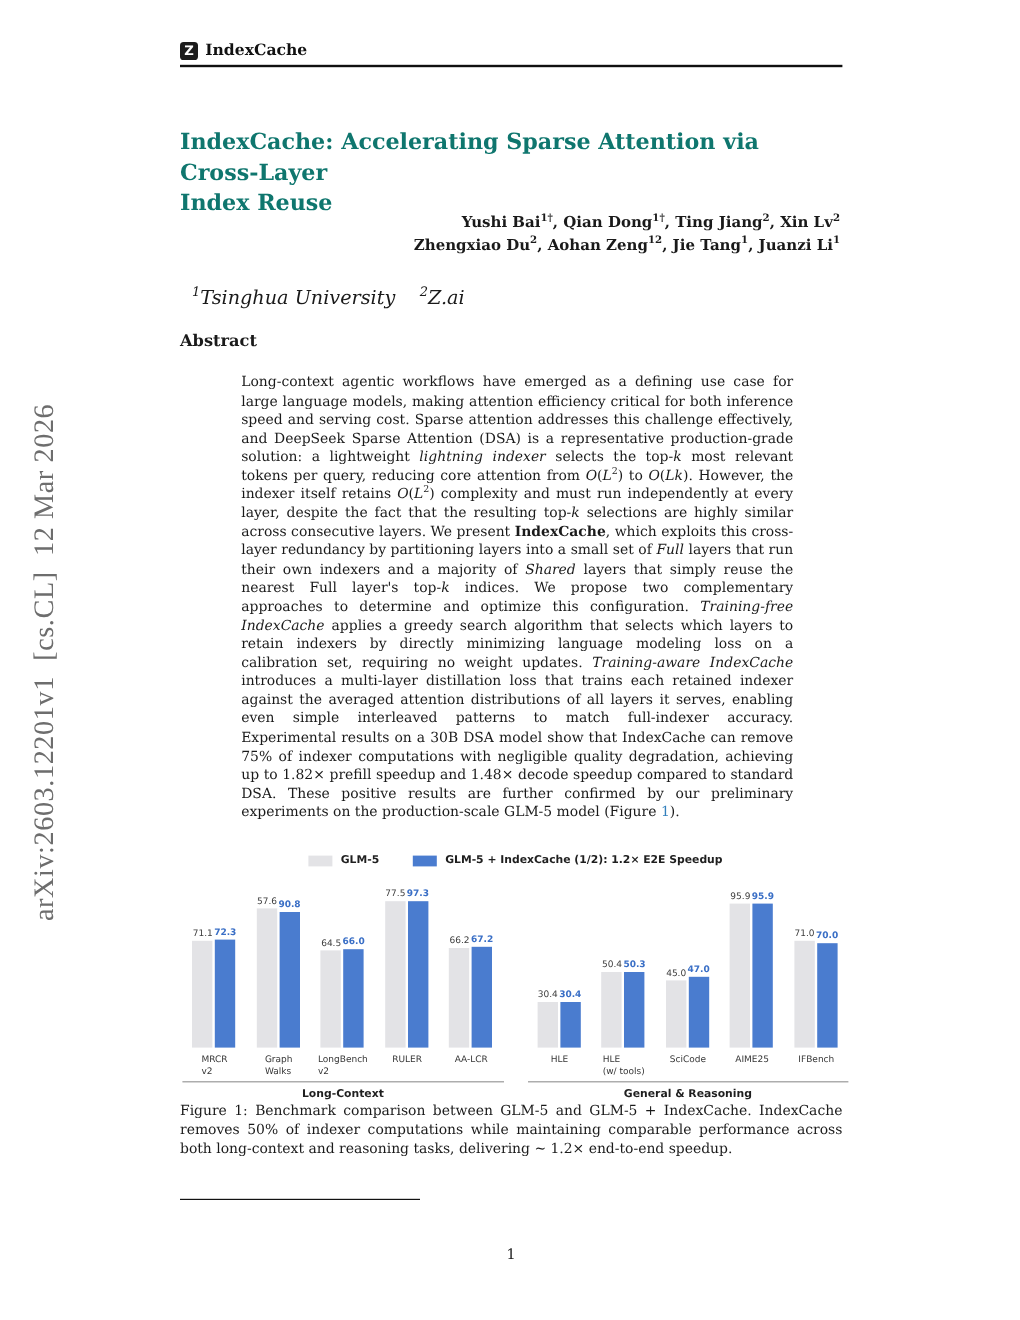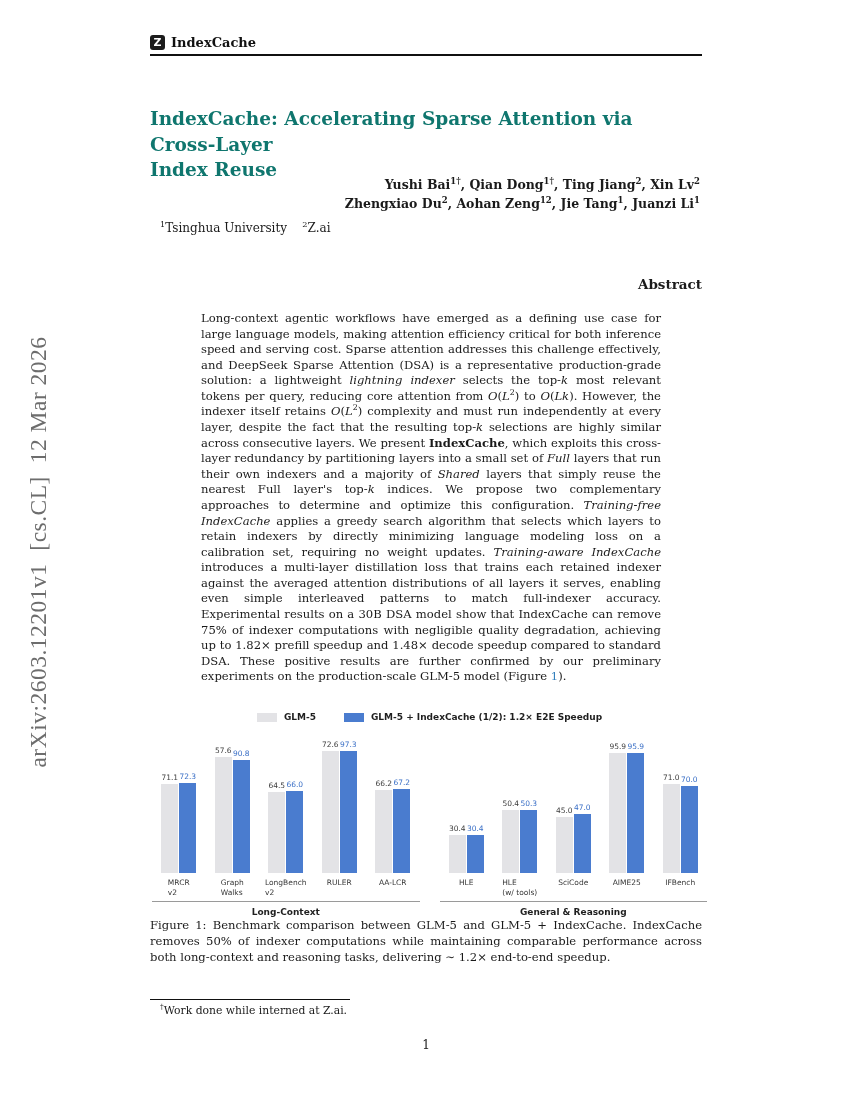--- a/index.html
+++ b/index.html
@@ -34,7 +34,7 @@
     font-size:18.5px;font-weight:bold;line-height:1.38;color:#0f766e;}
   .authors{position:absolute;top:175px;left:10px;width:540px;font-size:12.5px;line-height:1.55;}
   .author-line{font-weight:bold;text-align:right;}
-  .affil-line{margin-top:5px;font-size:12px;white-space:pre-wrap;}
+  .affil-line{margin-top:22px;font-size:16px;white-space:pre-wrap;font-style:italic;}
 
   
   .abstract-head{position:absolute;top:276px;left:0;width:552px;text-align:right;

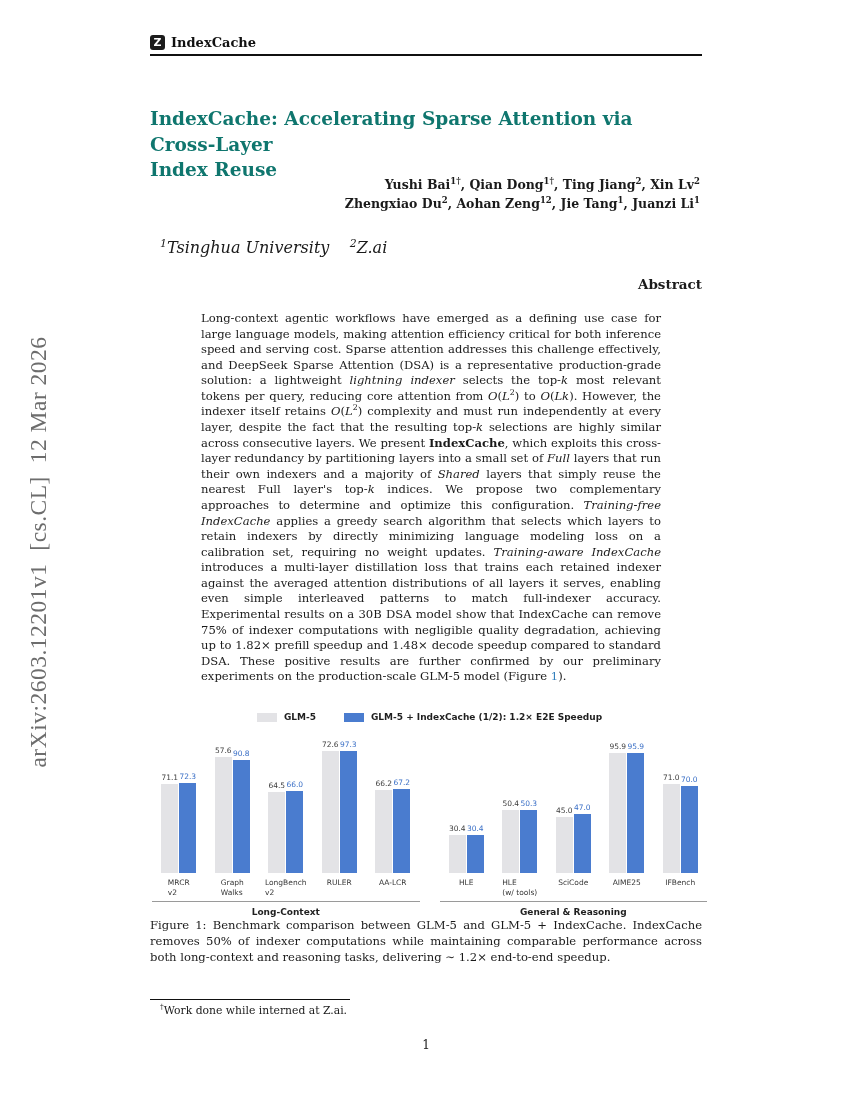--- a/index.html
+++ b/index.html
@@ -37,7 +37,7 @@
   .affil-line{margin-top:22px;font-size:16px;white-space:pre-wrap;font-style:italic;}
 
   
-  .abstract-head{position:absolute;top:276px;left:0;width:552px;text-align:right;
+  .abstract-head{position:absolute;top:276px;left:0;width:552px;text-align:left;
     font-weight:bold;font-size:13.5px;}
   .abstract-body{position:absolute;top:311px;left:51px;width:460px;
     font-size:11.6px;line-height:1.345;text-align:justify;}

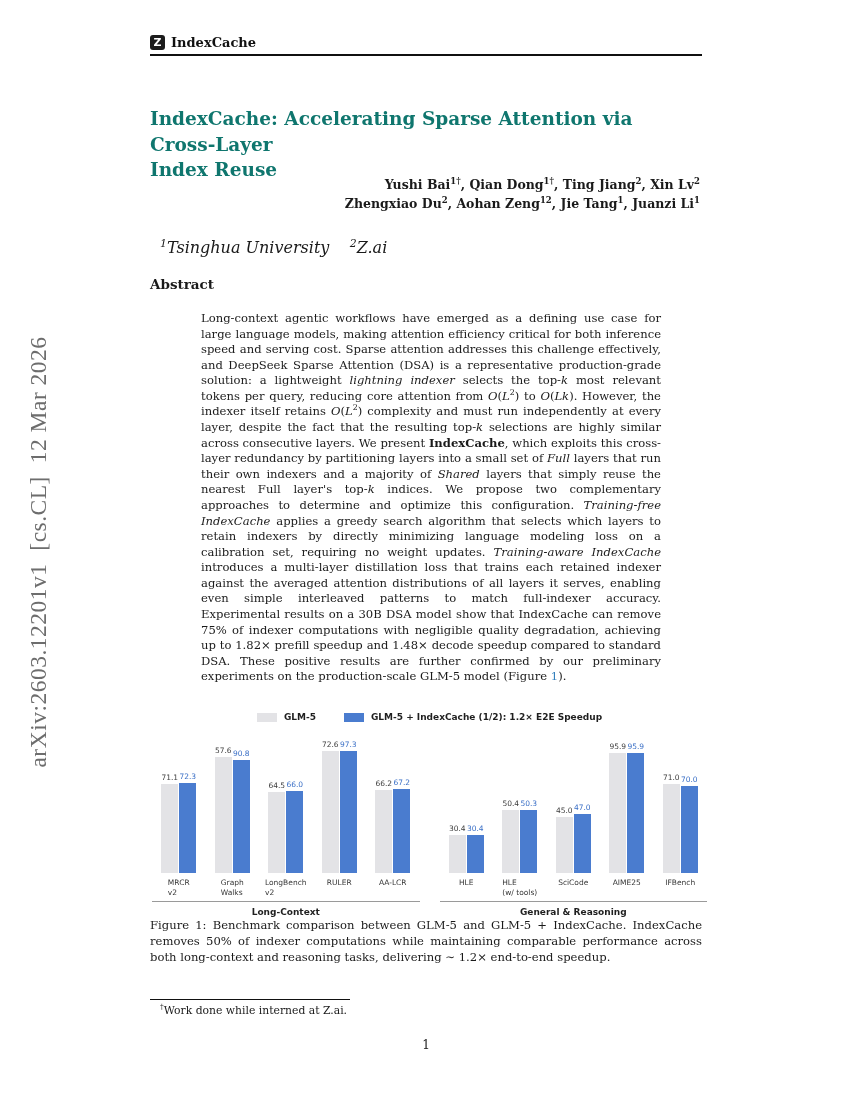--- a/index.html
+++ b/index.html
@@ -161,7 +161,7 @@
             <div class="chart-col">
               <div class="bar-pair">
                 <div class="bar-wrap">
-                  <div class="bar-value v-gray">72.6</div>
+                  <div class="bar-value v-gray">77.5</div>
                   <div class="bar b-gray" style="height: 122.125px;"></div>
                 </div>
                 <div class="bar-wrap">

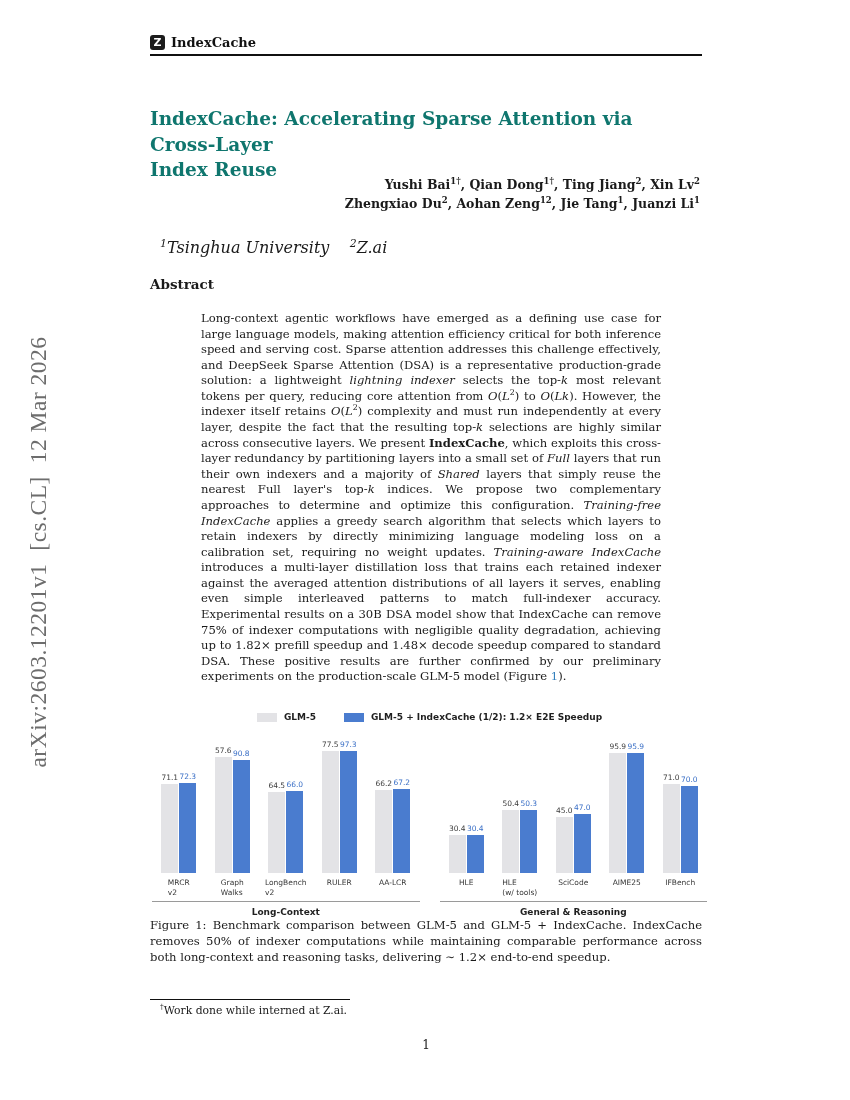--- a/index.html
+++ b/index.html
@@ -59,7 +59,7 @@
   .b-blue{background:#4a7ccf;}
   .bar-value{font-size:7.5px;margin-bottom:2px;white-space:nowrap;}
   .v-gray{color:#3d3d3d;}
-  .v-blue{color:#3a6fc6;font-weight:normal;}
+  .v-blue{color:#3a6fc6;font-weight:bold;}
   .tick-label{font-size:7.5px;color:#363636;text-align:left;white-space:pre-line;
     line-height:1.35;margin-top:5px;height:22px;}
   .group-footer{border-top:1px solid #9a9a9a;margin-top:1px;padding-top:5px;}

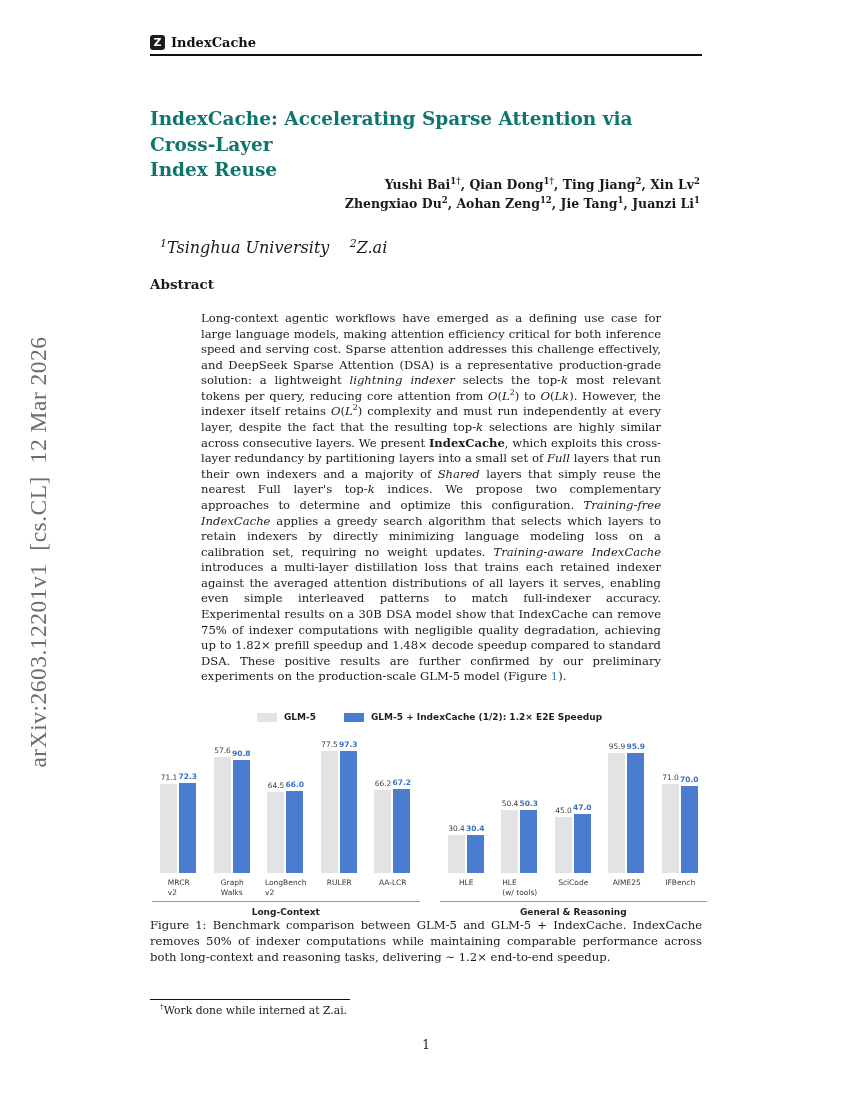--- a/index.html
+++ b/index.html
@@ -269,7 +269,6 @@
 
   <div class="footnote">
     <div class="footnote-rule"></div>
-    <div class="footnote-text"><sup>†</sup><span>Work done while interned at Z.ai.</span></div>
   </div>
 
   <div class="page-number">1</div>

